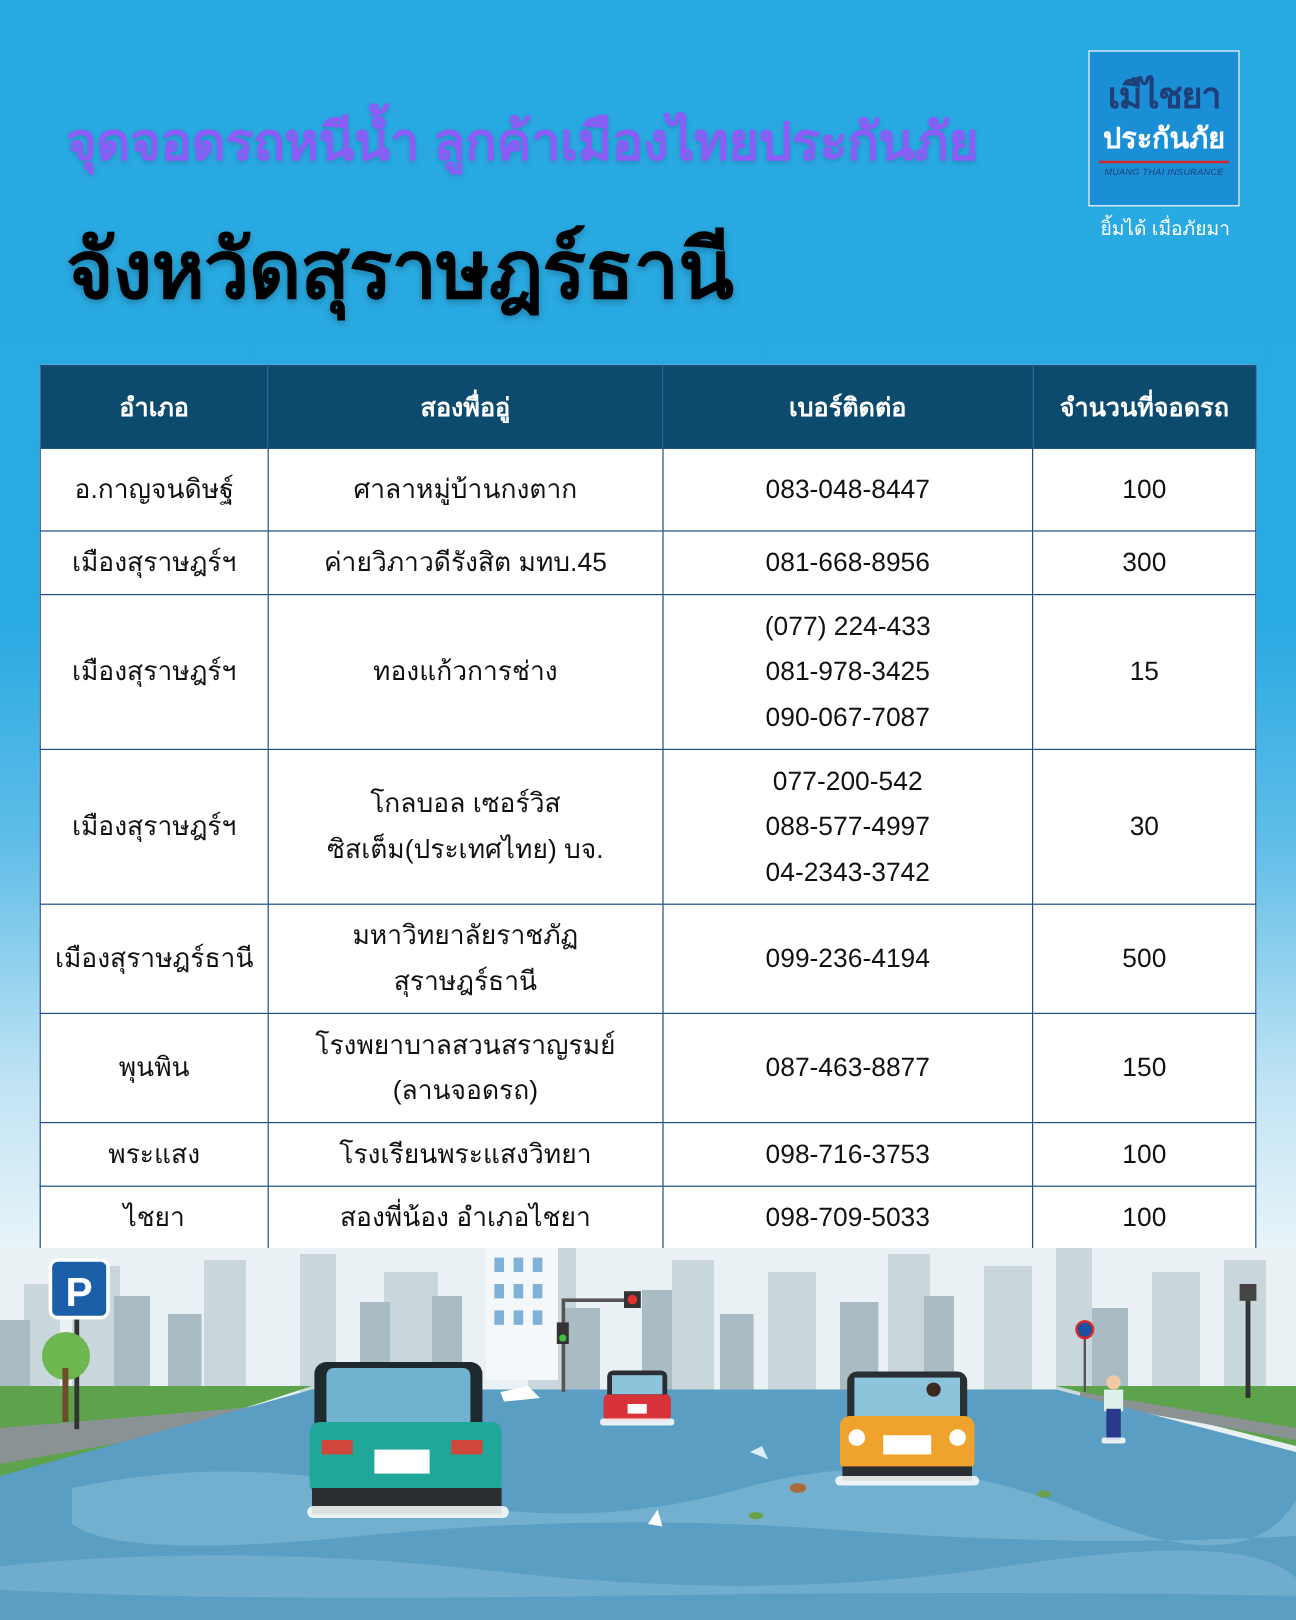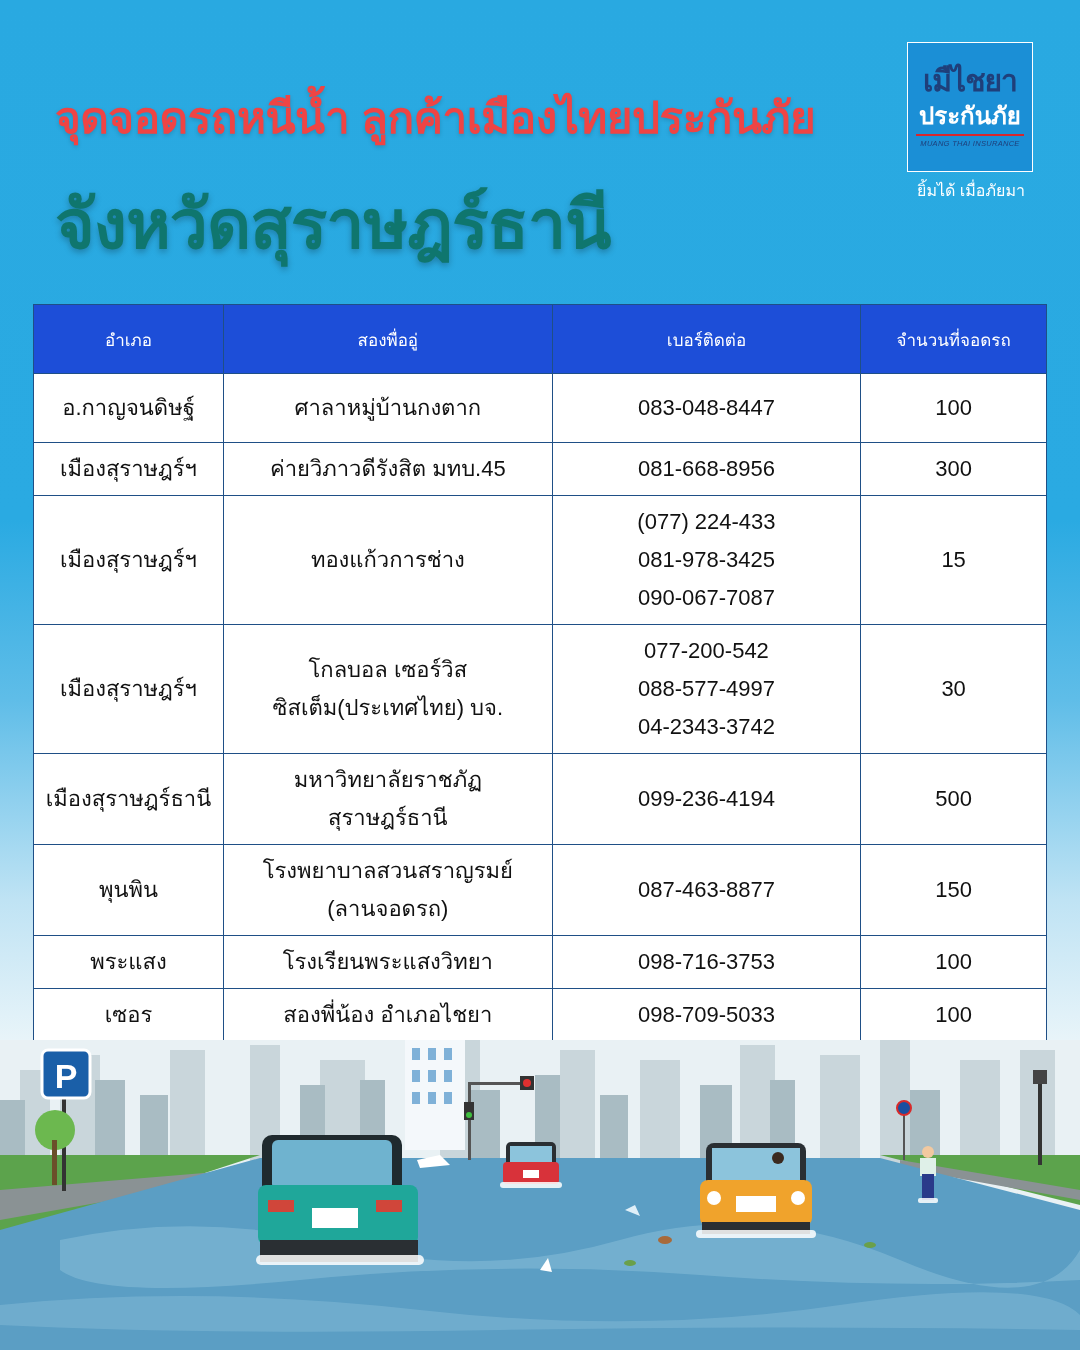--- a/index.html
+++ b/index.html
@@ -11,7 +11,7 @@
   }
   .title-line1 {
     position: absolute; left: 55px; top: 82px;
-    font-size: 44px; font-weight: bold; color: #ef4444;
+    font-size: 44px; font-weight: bold; color: #8b5cf6;
     letter-spacing: -0.5px;
     text-shadow: 0 2px 4px rgba(0,0,0,0.15);
   }

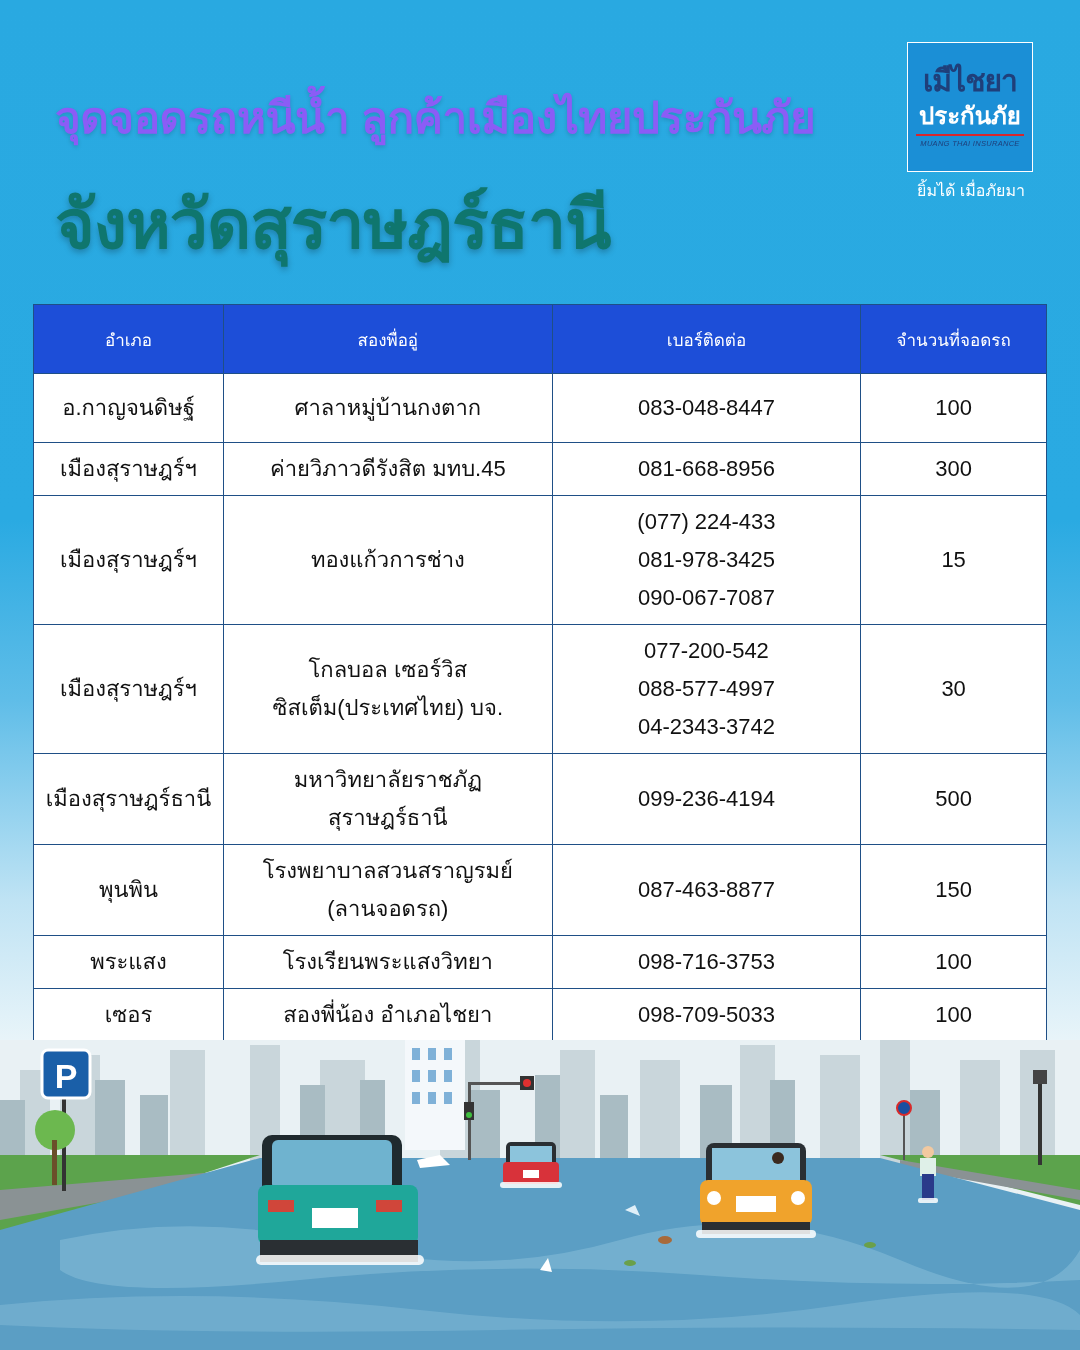--- a/index.html
+++ b/index.html
@@ -17,7 +17,7 @@
   }
   .title-line2 {
     position: absolute; left: 55px; top: 170px;
-    font-size: 68px; font-weight: bold; color: #0f766e;
+    font-size: 68px; font-weight: bold; color: #000000;
     letter-spacing: -1px;
     text-shadow: 0 3px 6px rgba(0,0,0,0.25);
   }

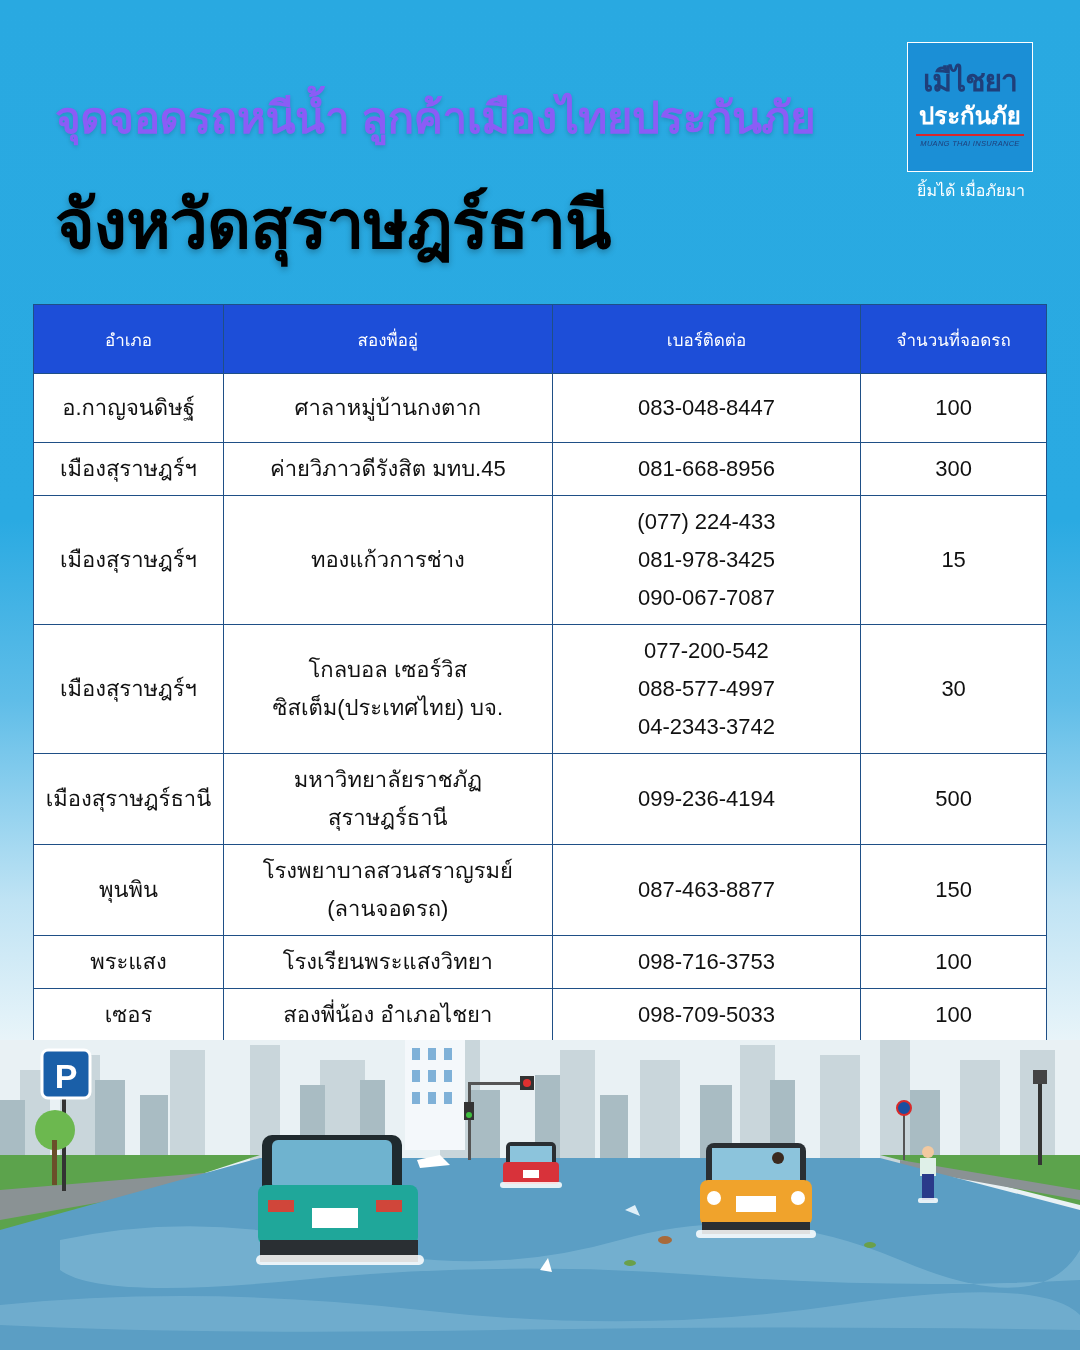--- a/index.html
+++ b/index.html
@@ -46,8 +46,8 @@
     font-size: 22px; color: #111111;
   }
   table.parking th {
-    background: #1d4ed8; color: #ffffff; font-weight: normal;
-    height: 69px; font-size: 17px;
+    background: #0c4a6e; color: #ffffff; font-weight: bold;
+    height: 69px; font-size: 21px;
     border: 1.5px solid #1f4f86;
   }
   table.parking td {

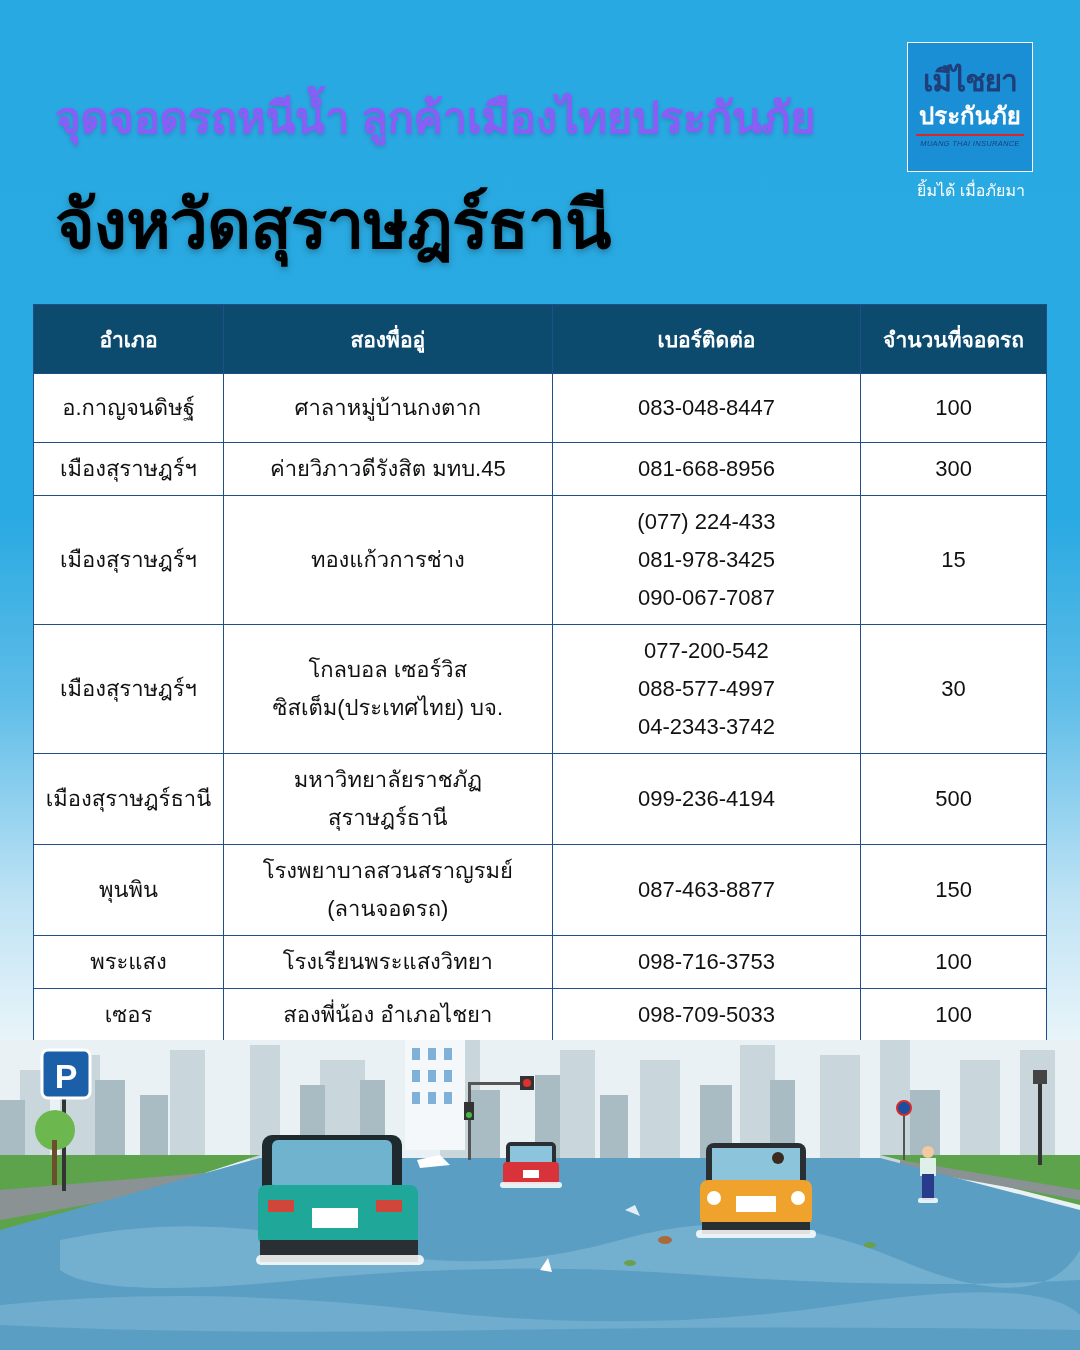--- a/index.html
+++ b/index.html
@@ -168,7 +168,7 @@
       <td>100</td>
     </tr>
     <tr style="height:53px">
-      <td>เซอร</td>
+      <td>ไชยา</td>
       <td>
           <div>สองพี่น้อง อำเภอไชยา</div>
         </td>

